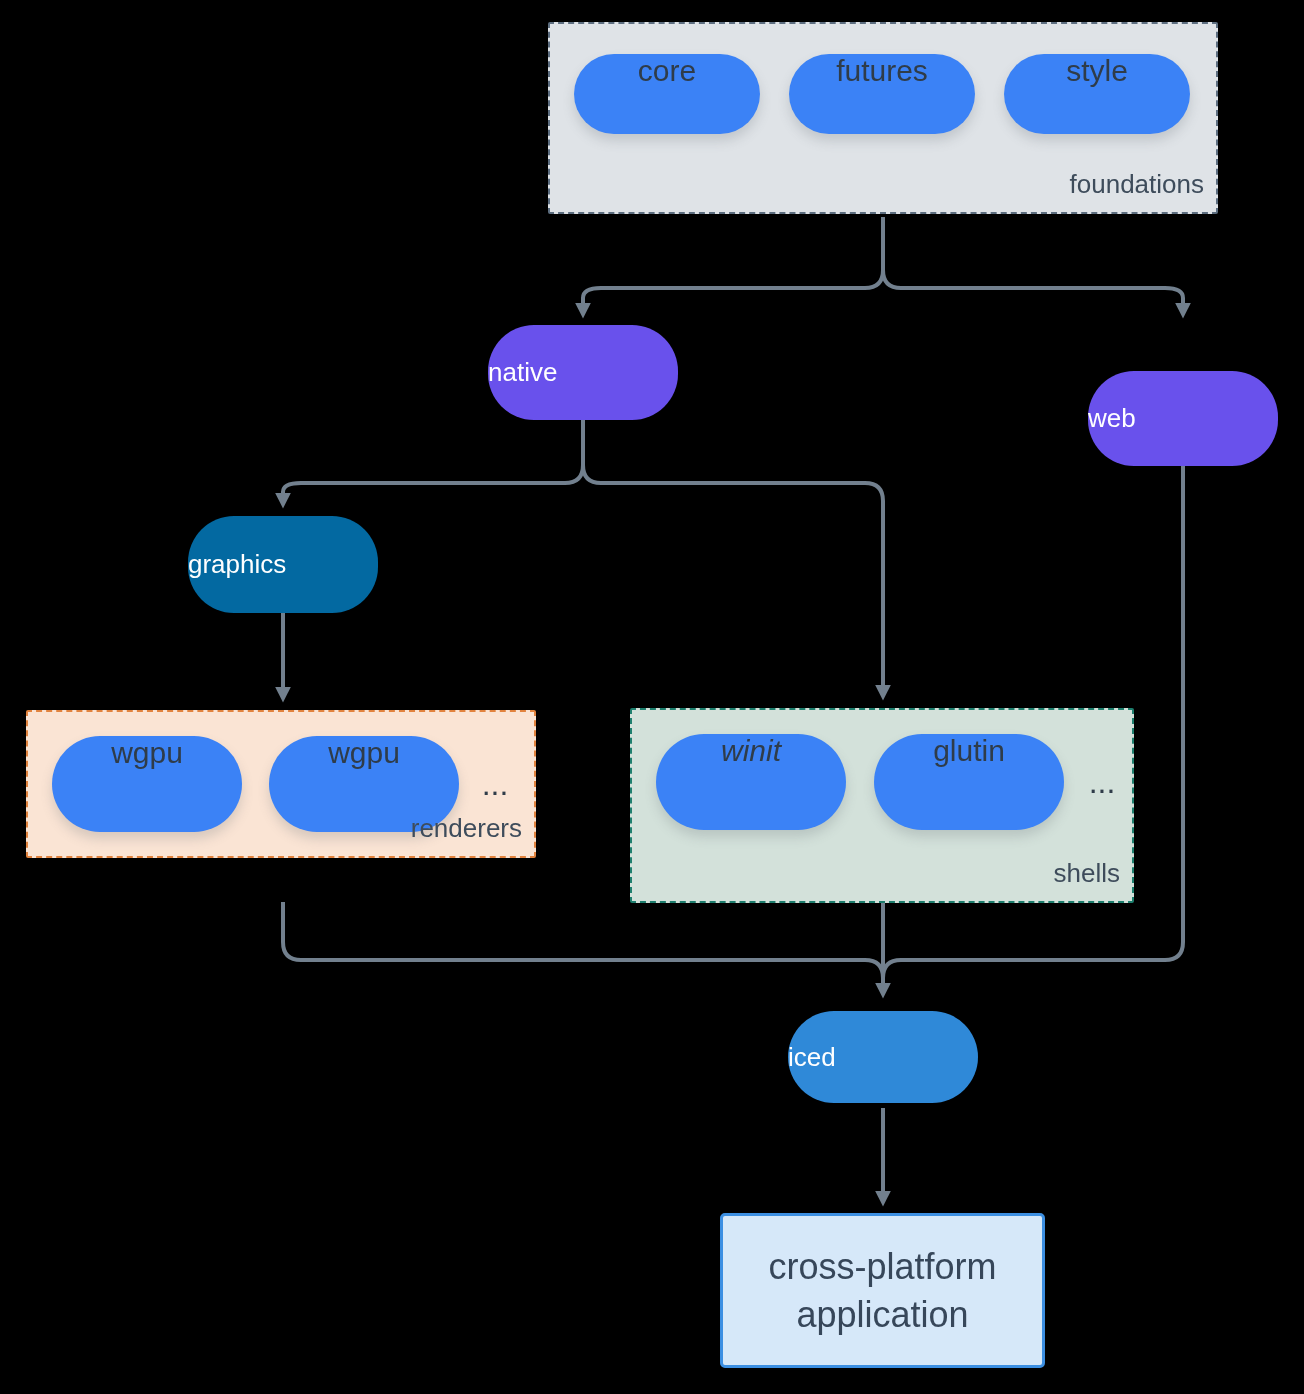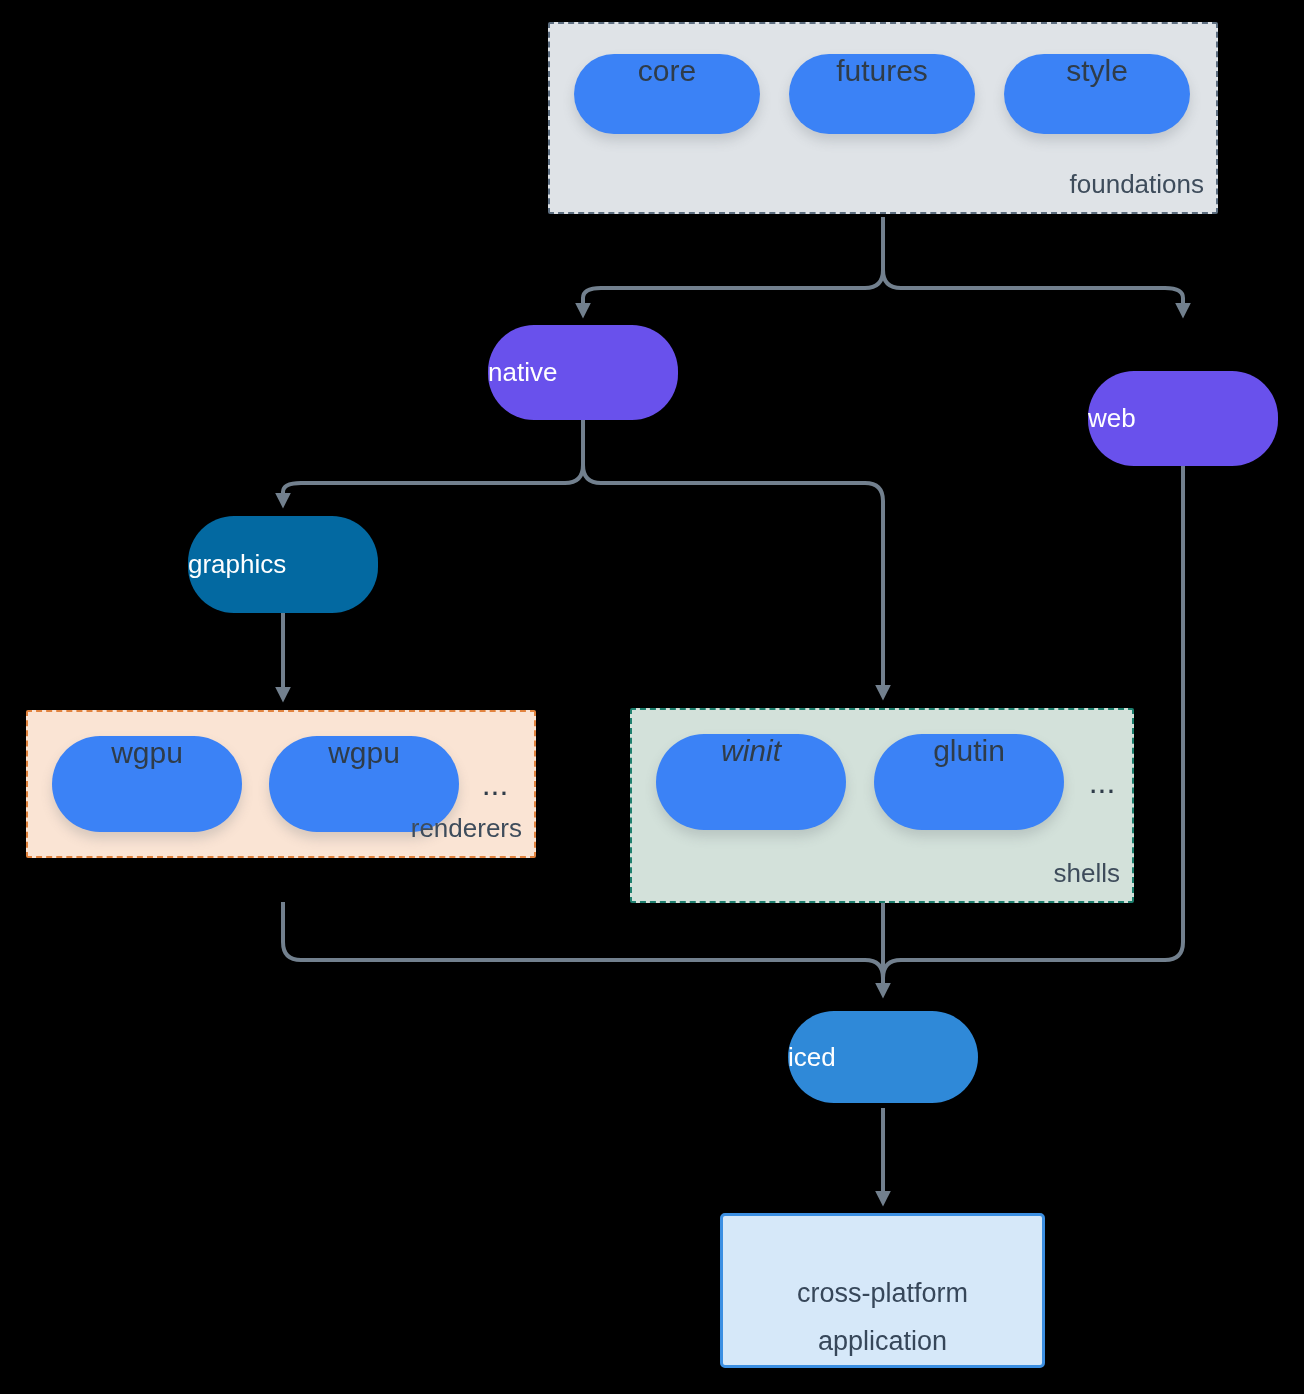--- a/index.html
+++ b/index.html
@@ -95,8 +95,8 @@
     display: flex;
     flex-direction: column;
     align-items: center;
-    justify-content: flex-end;
-    font-size: 27px;
+    justify-content: center;
+    font-size: 36px;
     line-height: 48px;
     color: #37475a;
   }

